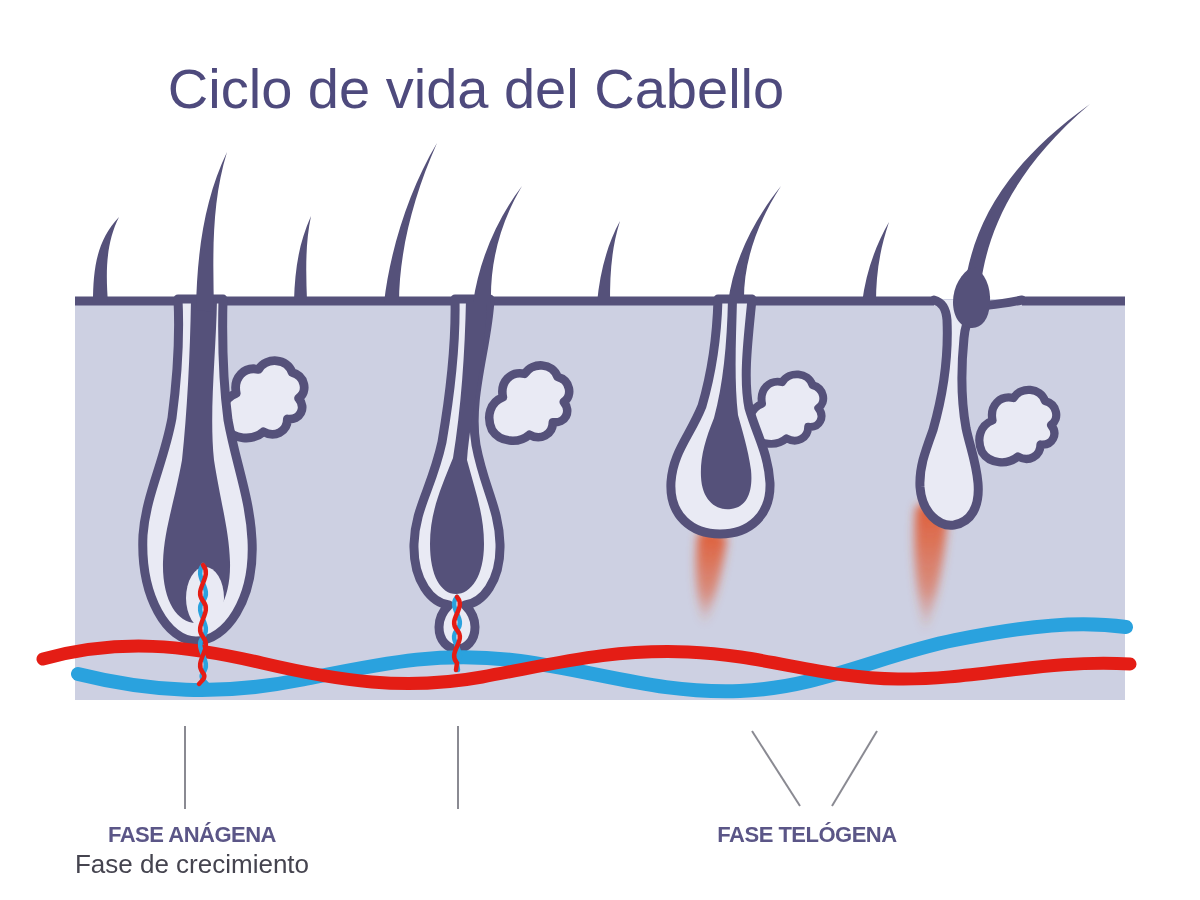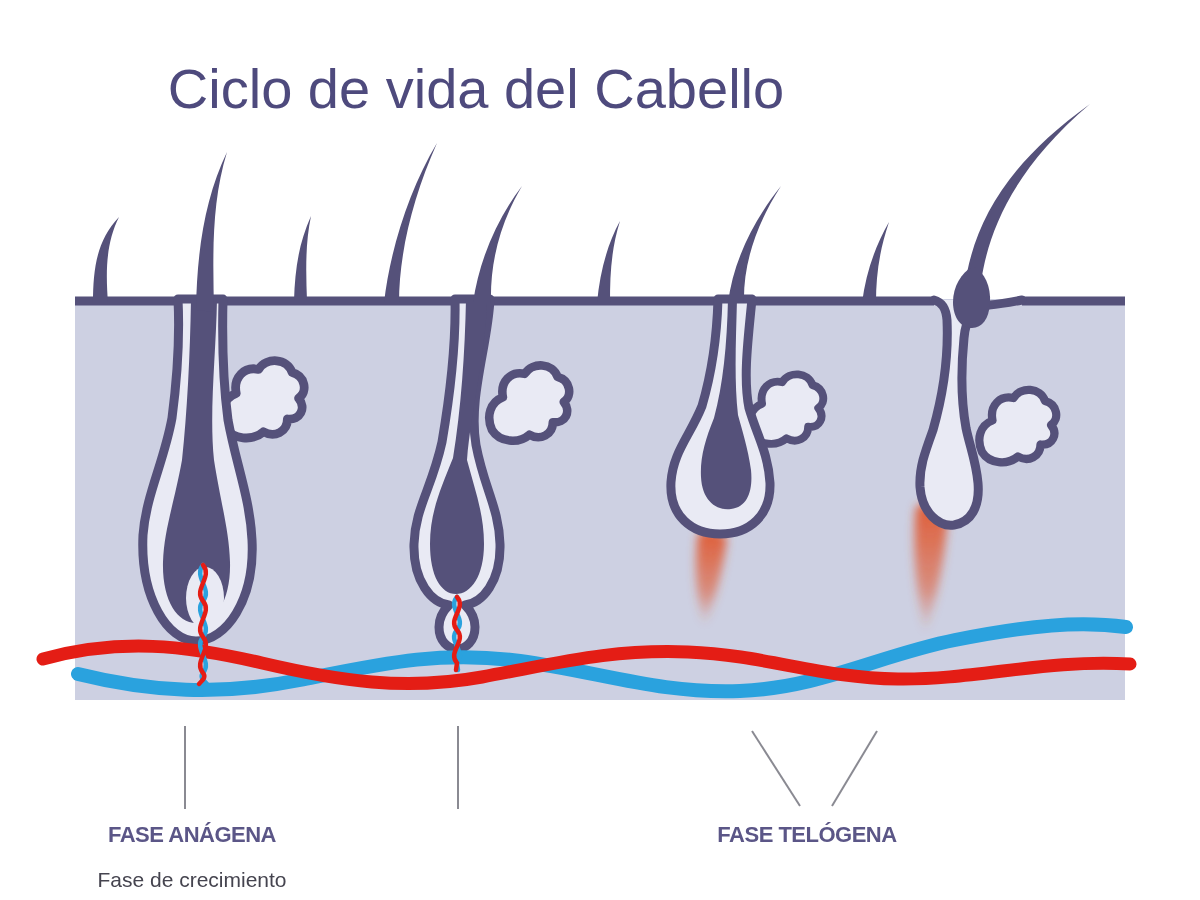--- a/index.html
+++ b/index.html
@@ -19,7 +19,7 @@
     color:var(--label-text,#5b5687);
   }
   .phase-desc{
-    font-size:21px;margin-top:20px;
+    font-size:26px;margin-top:1px;
     color:var(--sub-text,#45444f);
   }
   svg{position:absolute;top:0;left:0;}

